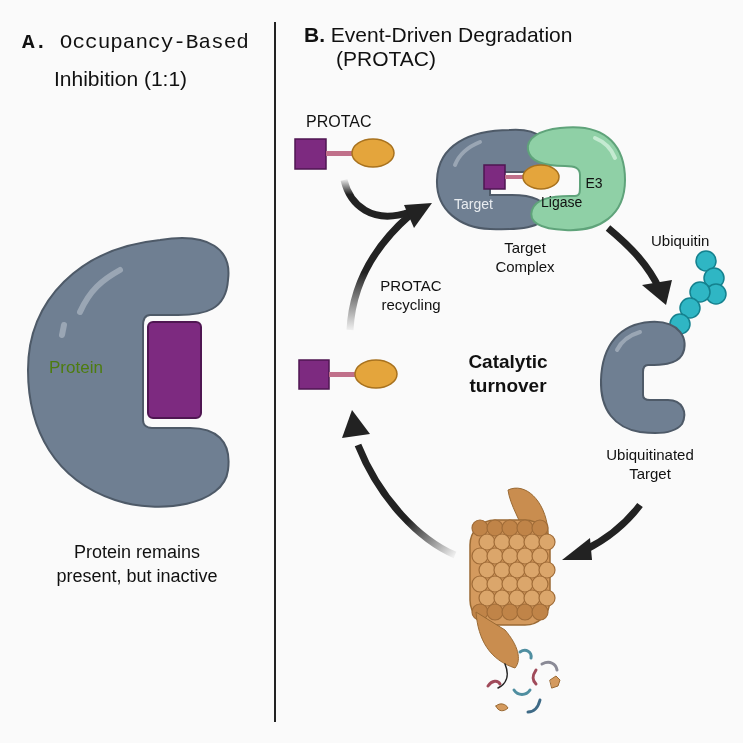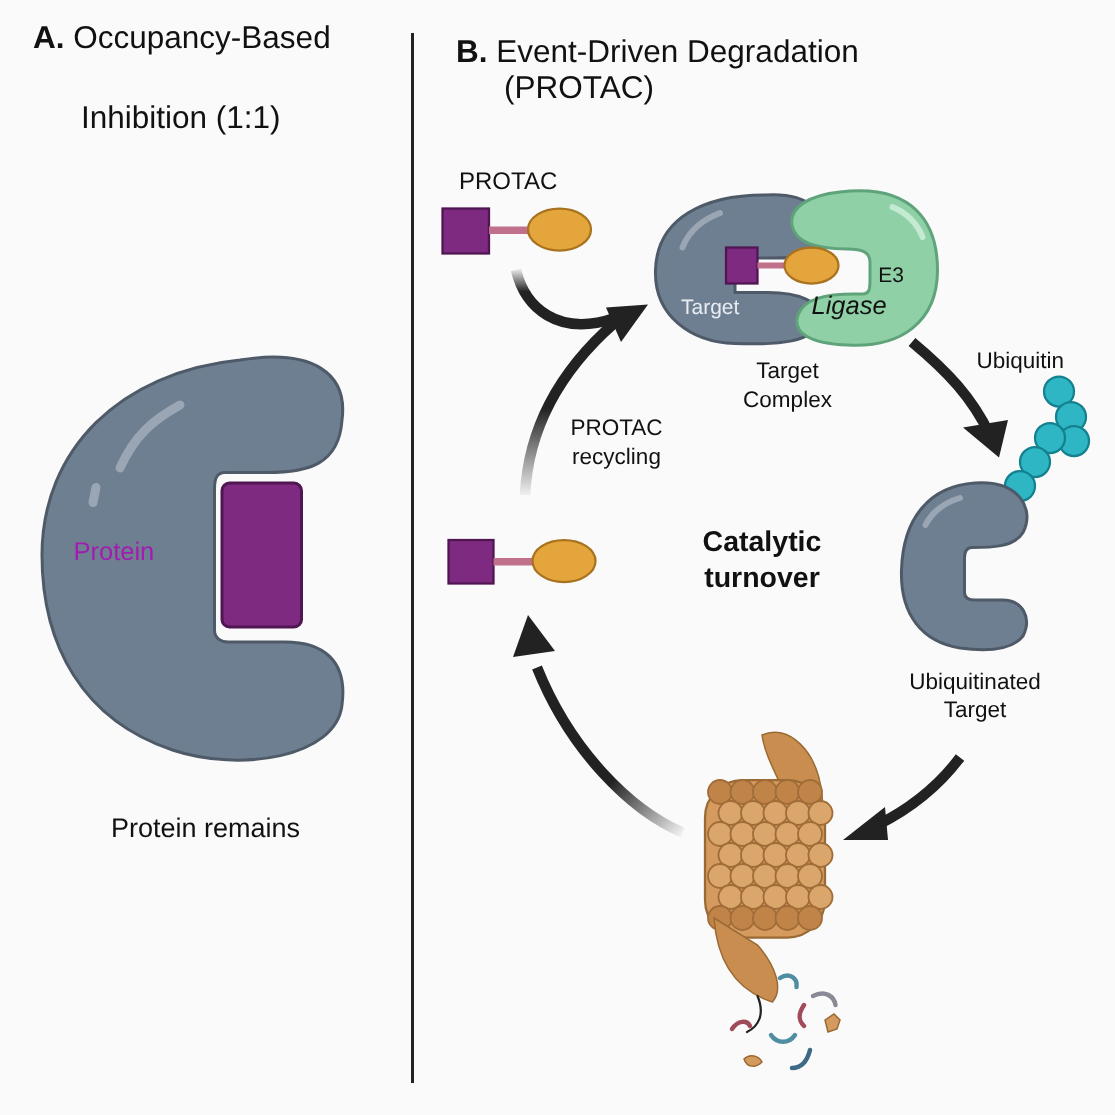--- a/index.html
+++ b/index.html
@@ -16,7 +16,7 @@
 
 <div class="divider"></div>
 
-<div class="txt title" style="left:22px;top:13px;">
+<div class="txt title" style="left:22px;top:30px;font-family:Liberation Mono, monospace;">
   <b>A.</b>
   <span>Occupancy-Based</span>
 </div>

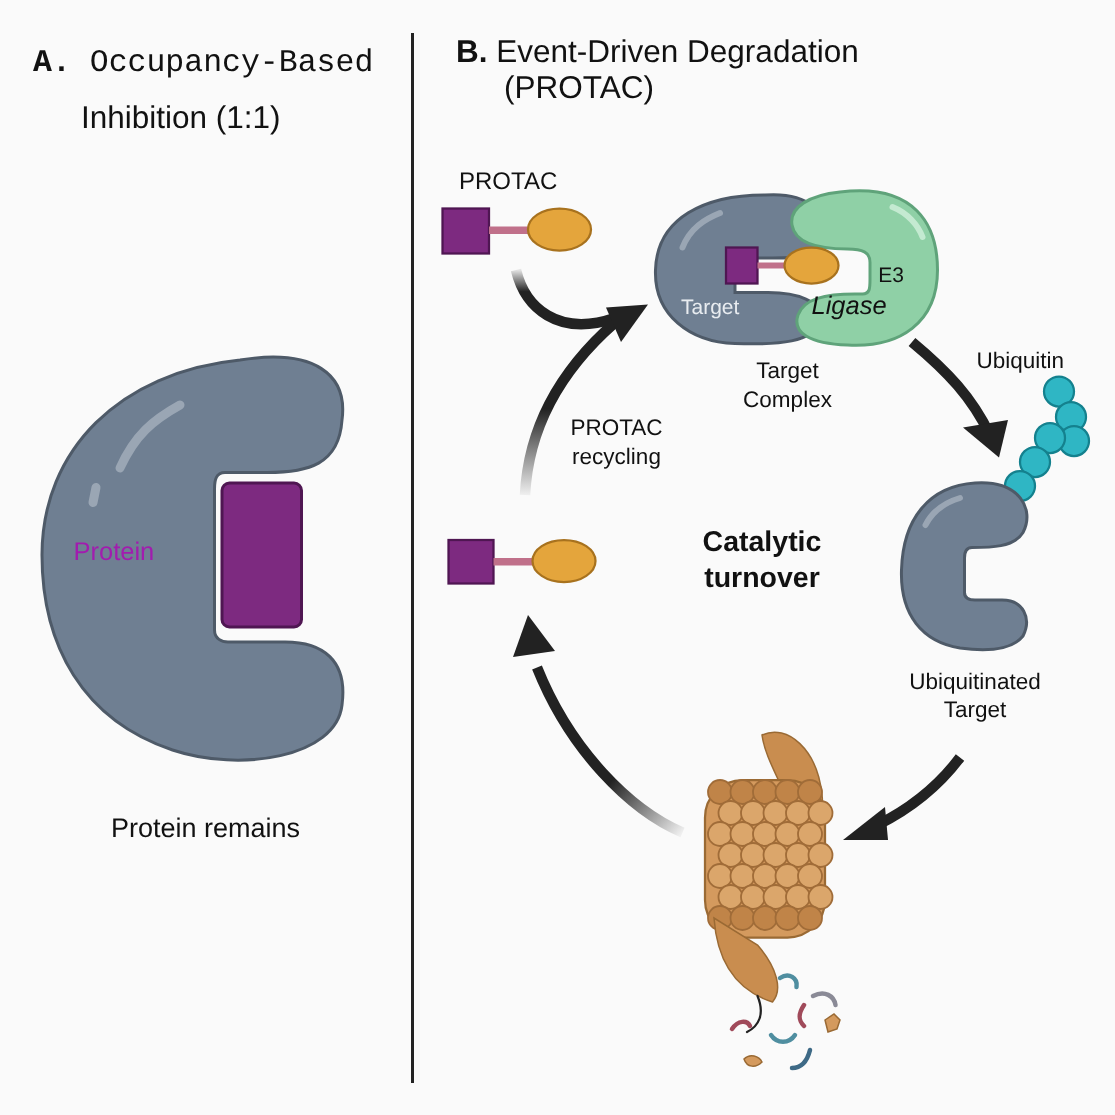--- a/index.html
+++ b/index.html
@@ -180,7 +180,7 @@
 <div class="txt" style="left:574px;top:175px;font-size:14px;line-height:17px;text-align:center;width:40px;">
   <div>E3</div>
 </div>
-<div class="txt" style="left:541px;top:194px;font-size:17px;font-style:italic;">Ligase</div>
+<div class="txt" style="left:541px;top:194px;font-size:14px;">Ligase</div>
 <div class="txt lbl" style="left:470px;width:110px;top:238px;font-size:15px;line-height:19px;">
   <div>Target</div>
   <div>Complex</div>

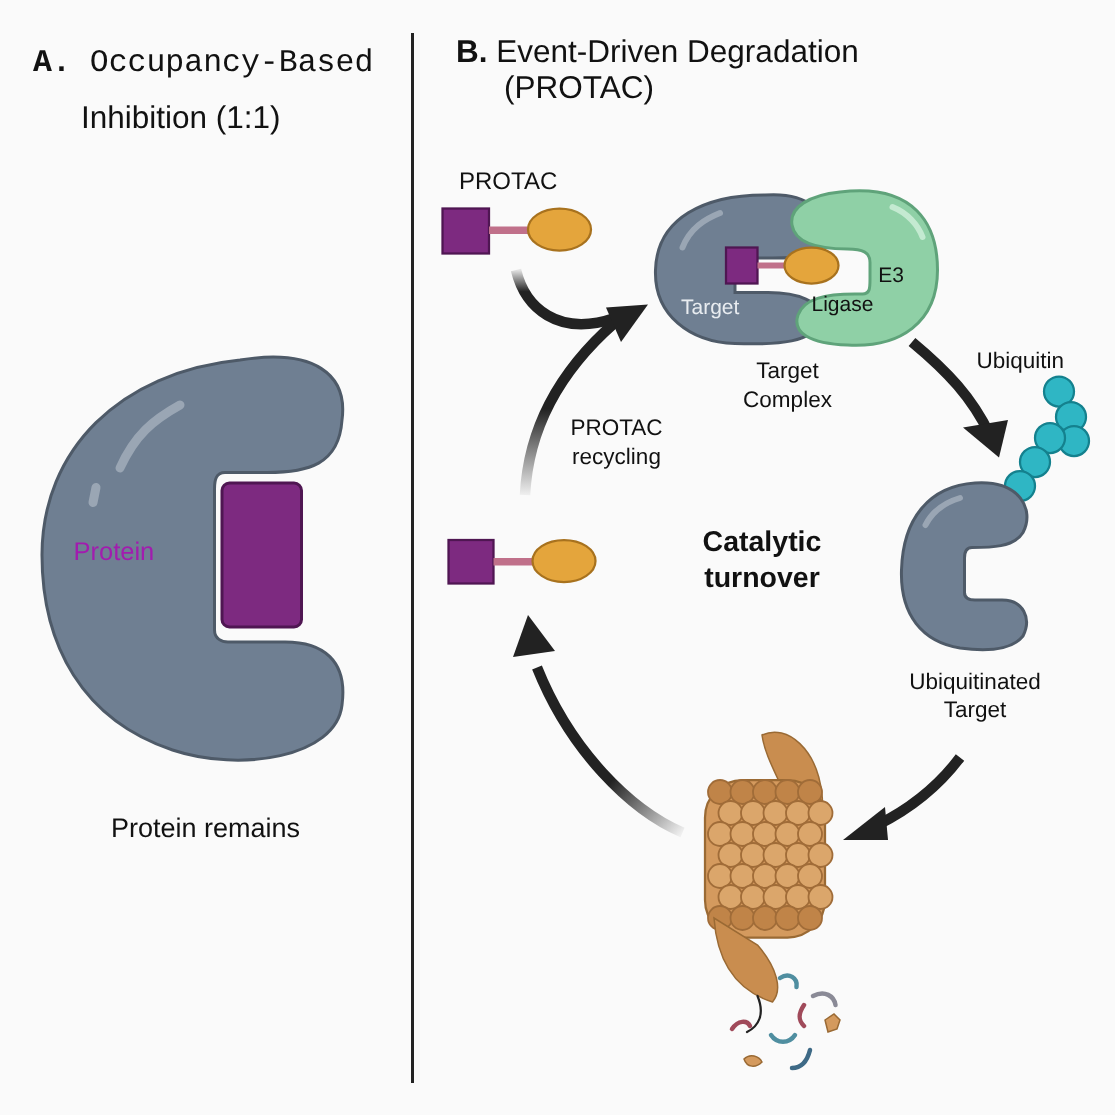--- a/index.html
+++ b/index.html
@@ -170,7 +170,7 @@
   </g>
 </svg>
 
-<div class="txt" style="left:49px;top:358px;font-size:17px;color:#a21caf;">Protein</div>
+<div class="txt" style="left:49px;top:358px;font-size:17px;color:#4d7c0f;">Protein</div>
 <div class="txt lbl" style="left:0;width:274px;top:540px;font-size:18px;line-height:24px;">
   <div>Protein remains</div>
 </div>

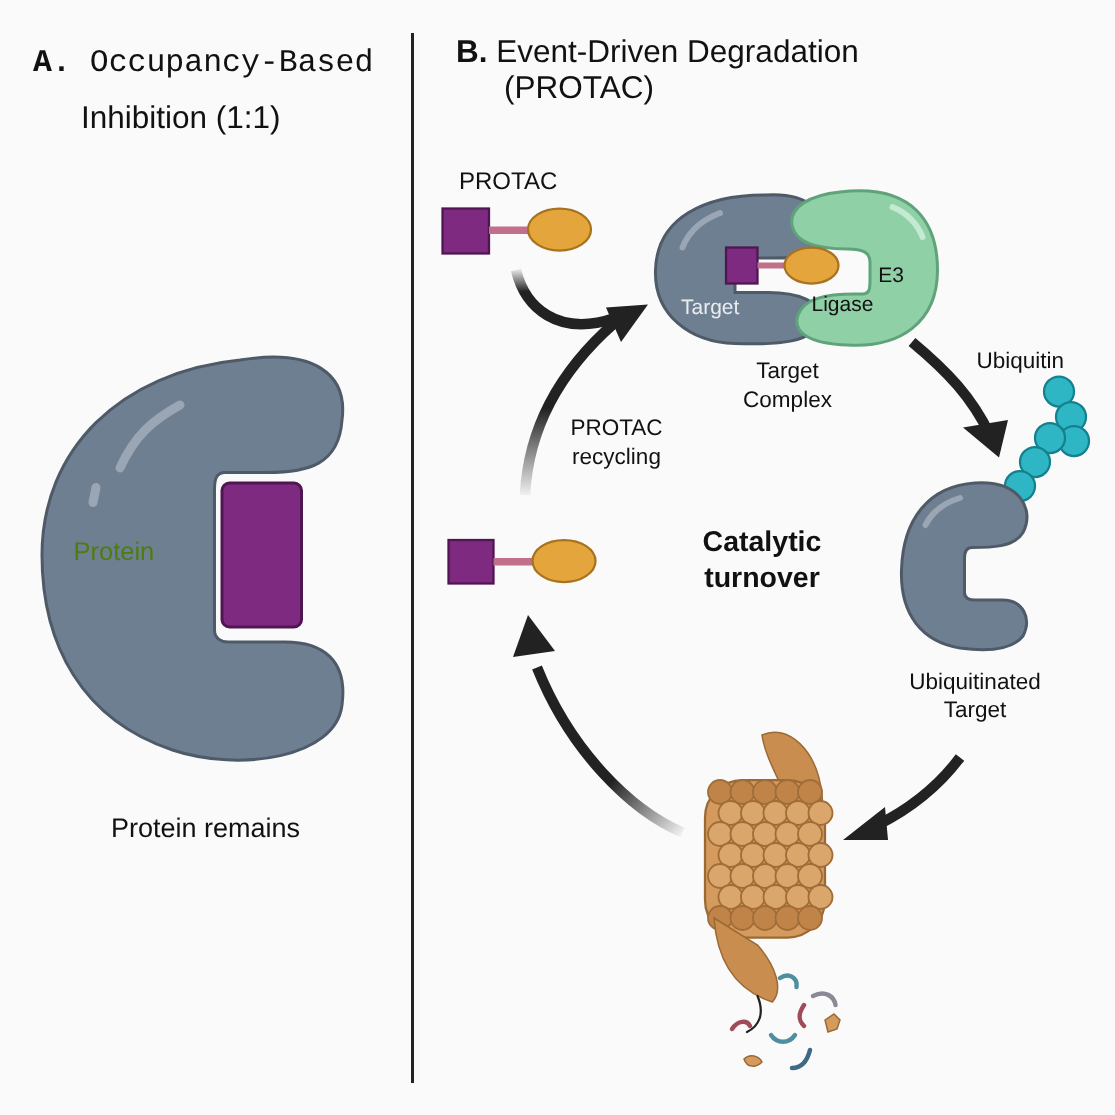--- a/index.html
+++ b/index.html
@@ -173,6 +173,7 @@
 <div class="txt" style="left:49px;top:358px;font-size:17px;color:#4d7c0f;">Protein</div>
 <div class="txt lbl" style="left:0;width:274px;top:540px;font-size:18px;line-height:24px;">
   <div>Protein remains</div>
+  <div>present, but inactive</div>
 </div>
 
 <div class="txt" style="left:306px;top:113px;font-size:16px;">PROTAC</div>

